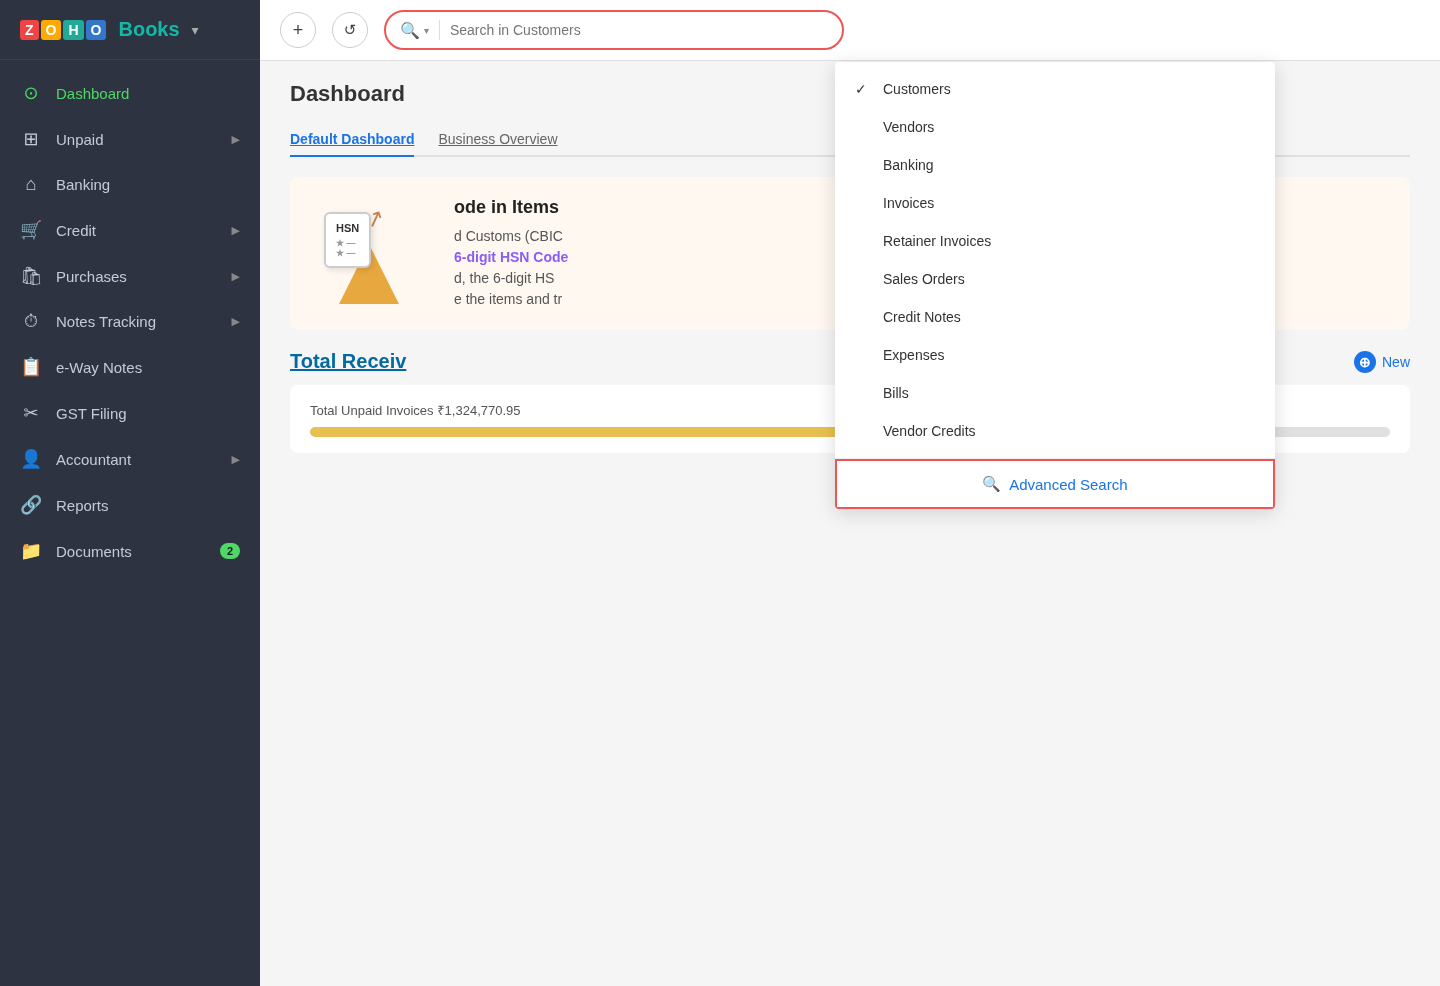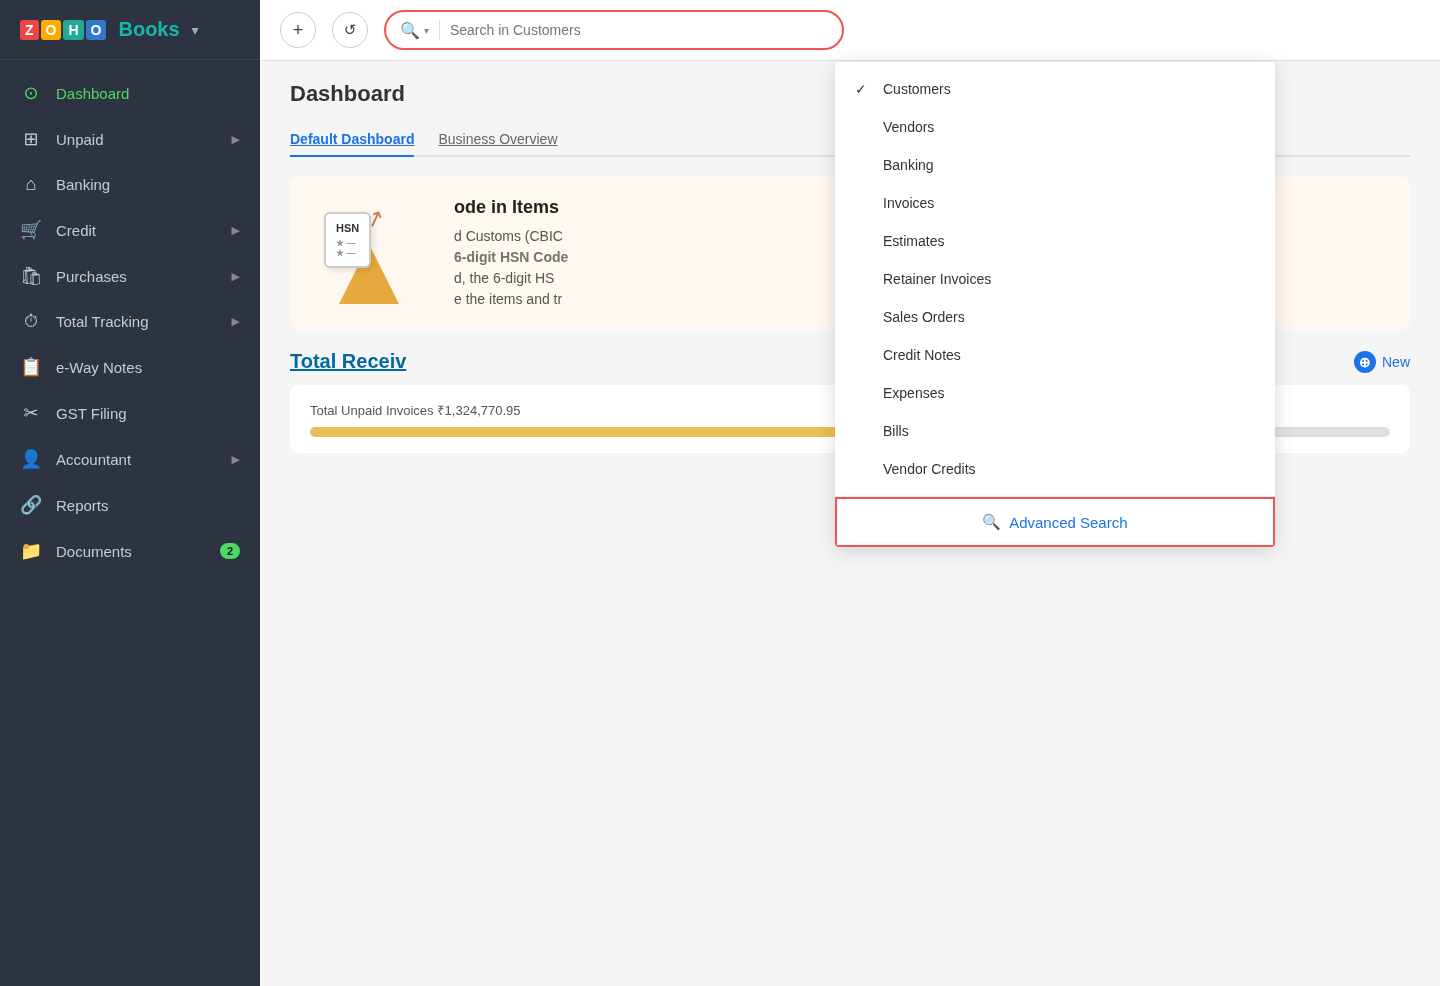--- a/index.html
+++ b/index.html
@@ -427,10 +427,6 @@
       </div>
       <div class="dropdown-item">
         <span class="dropdown-check"></span>
-        <span>Estimates</span>
-      </div>
-      <div class="dropdown-item">
-        <span class="dropdown-check"></span>
         <span>Retainer Invoices</span>
       </div>
       <div class="dropdown-item">

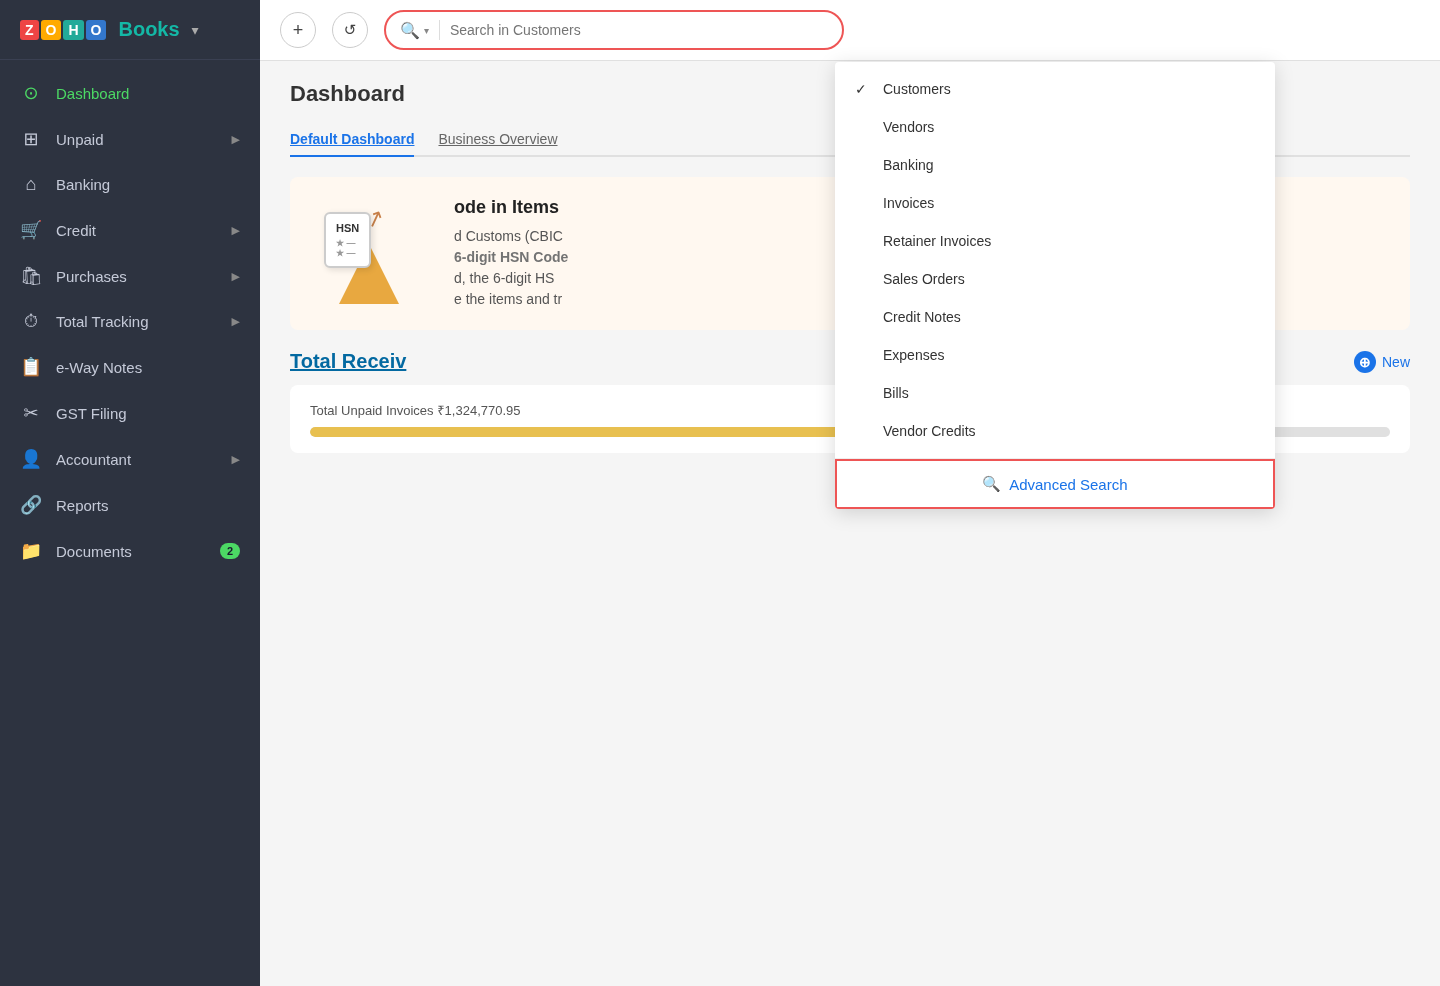--- a/index.html
+++ b/index.html
@@ -178,7 +178,7 @@
     .banner-text { flex: 1; }
     .banner-title { font-size: 18px; font-weight: 700; color: #222; margin-bottom: 8px; }
     .banner-subtitle { font-size: 14px; color: #555; line-height: 1.5; }
-    .banner-subtitle strong { color: #737373; }
+    .banner-subtitle strong { color: #8b5cf6; }
 
     
     .section-header {

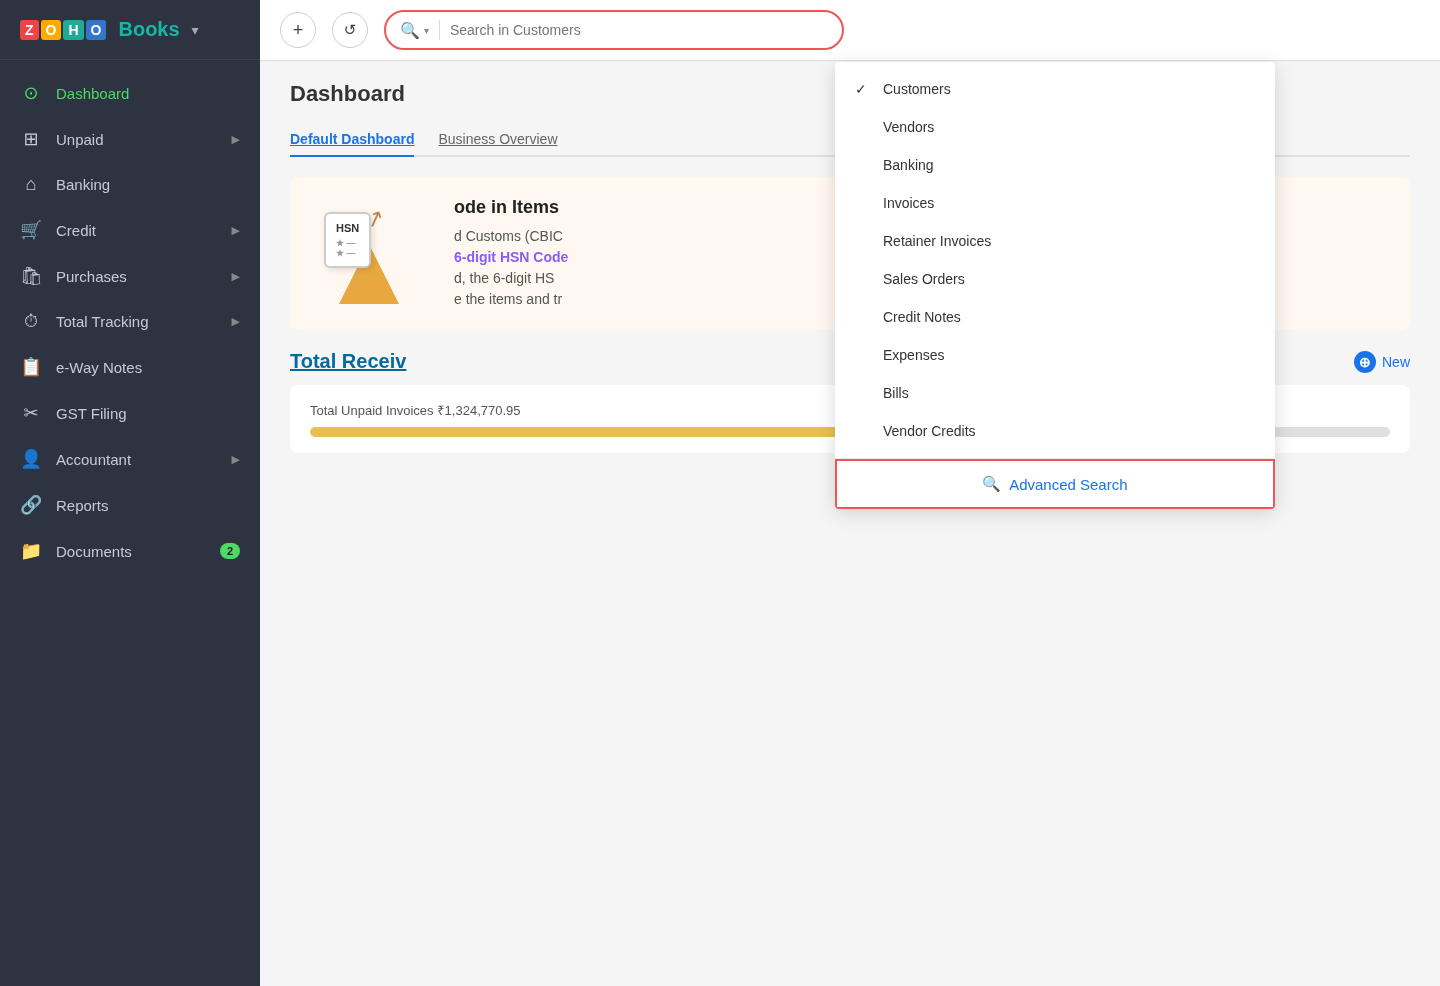--- a/index.html
+++ b/index.html
@@ -313,7 +313,7 @@
 
     <div class="nav-item">
       <span class="nav-icon">⏱</span>
-      <span class="nav-label">Total Tracking</span>
+      <span class="nav-label">Notes Tracking</span>
       <span class="nav-arrow">▶</span>
     </div>
 

